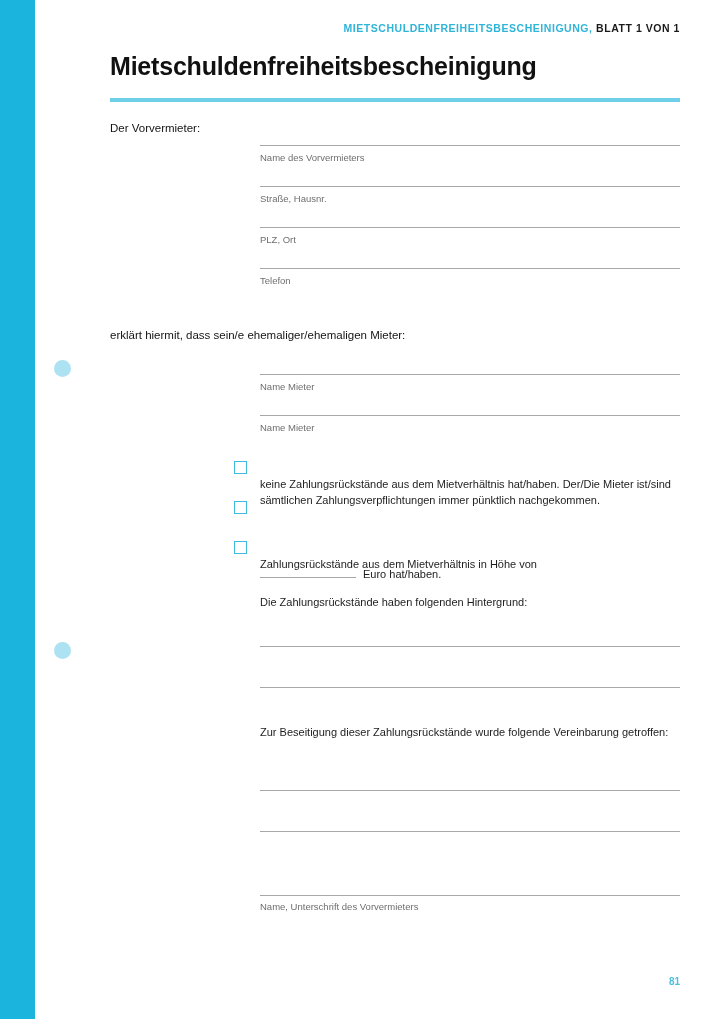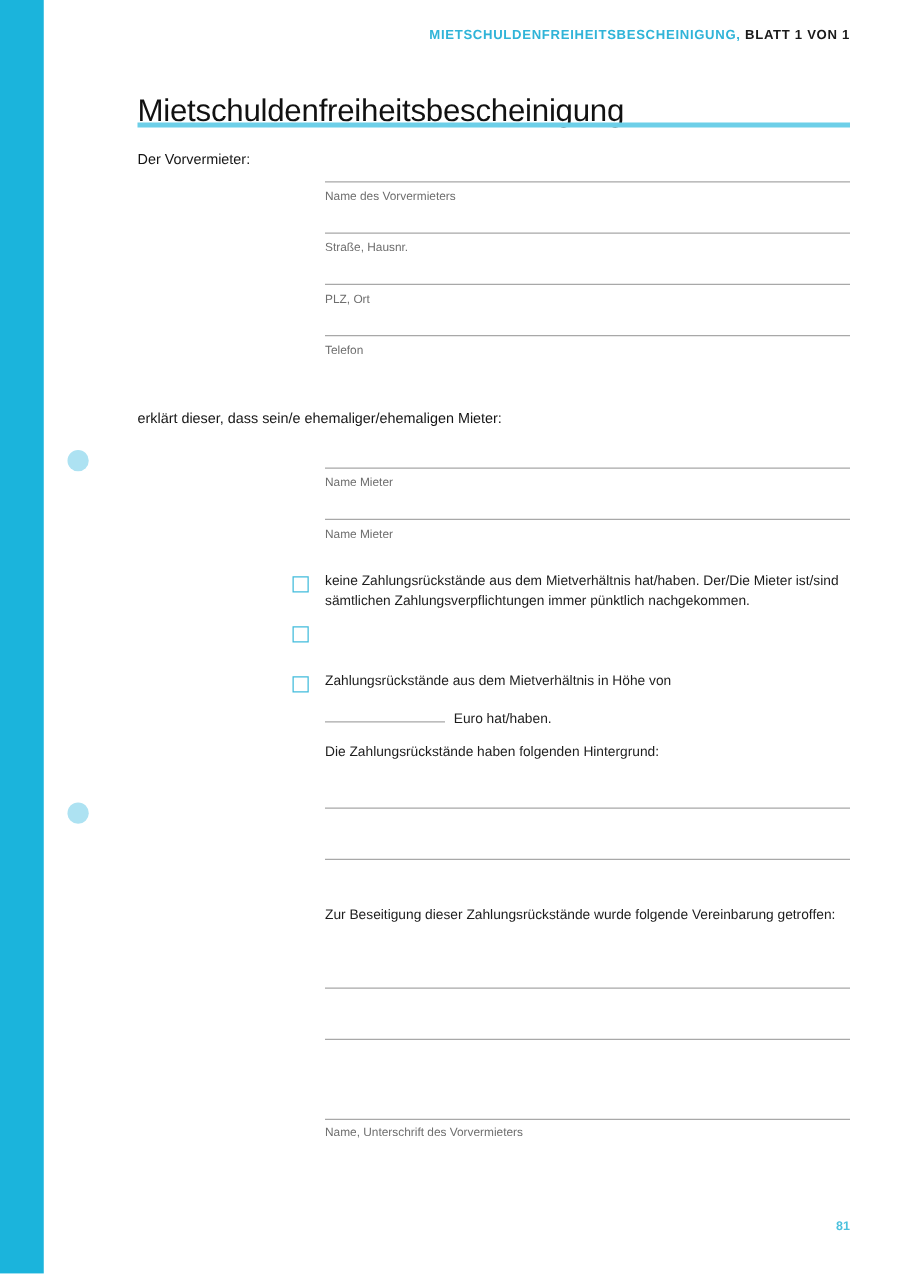--- a/index.html
+++ b/index.html
@@ -55,9 +55,9 @@
   .doc-title {
     position: absolute;
     left: 110px;
-    top: 75px;
+    top: 52px;
     font-size: 25px;
-    font-weight: normal;
+    font-weight: bold;
     color: #111111;
     letter-spacing: -0.2px;
     white-space: nowrap;

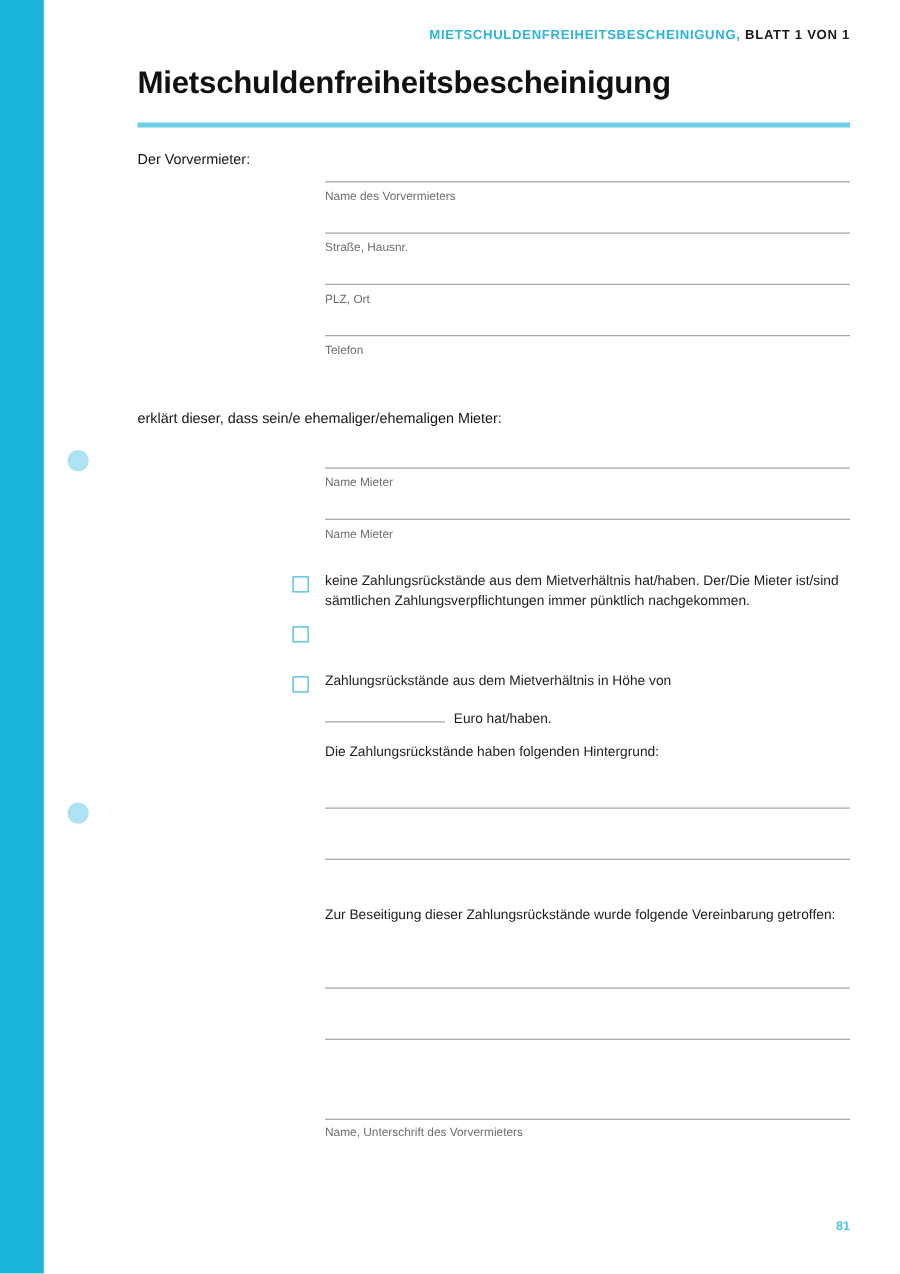--- a/index.html
+++ b/index.html
@@ -188,7 +188,7 @@
   <div class="form-rule" style="top:268px"></div>
   <div class="form-caption" style="top:275px">Telefon</div>
 
-  <div class="section-heading heading-erklaert">erklärt dieser, dass sein/e ehemaliger/ehemaligen Mieter:</div>
+  <div class="section-heading heading-erklaert">erklärt hiermit, dass sein/e ehemaliger/ehemaligen Mieter:</div>
 
   <div class="form-rule" style="top:374px"></div>
   <div class="form-caption" style="top:381px">Name Mieter</div>

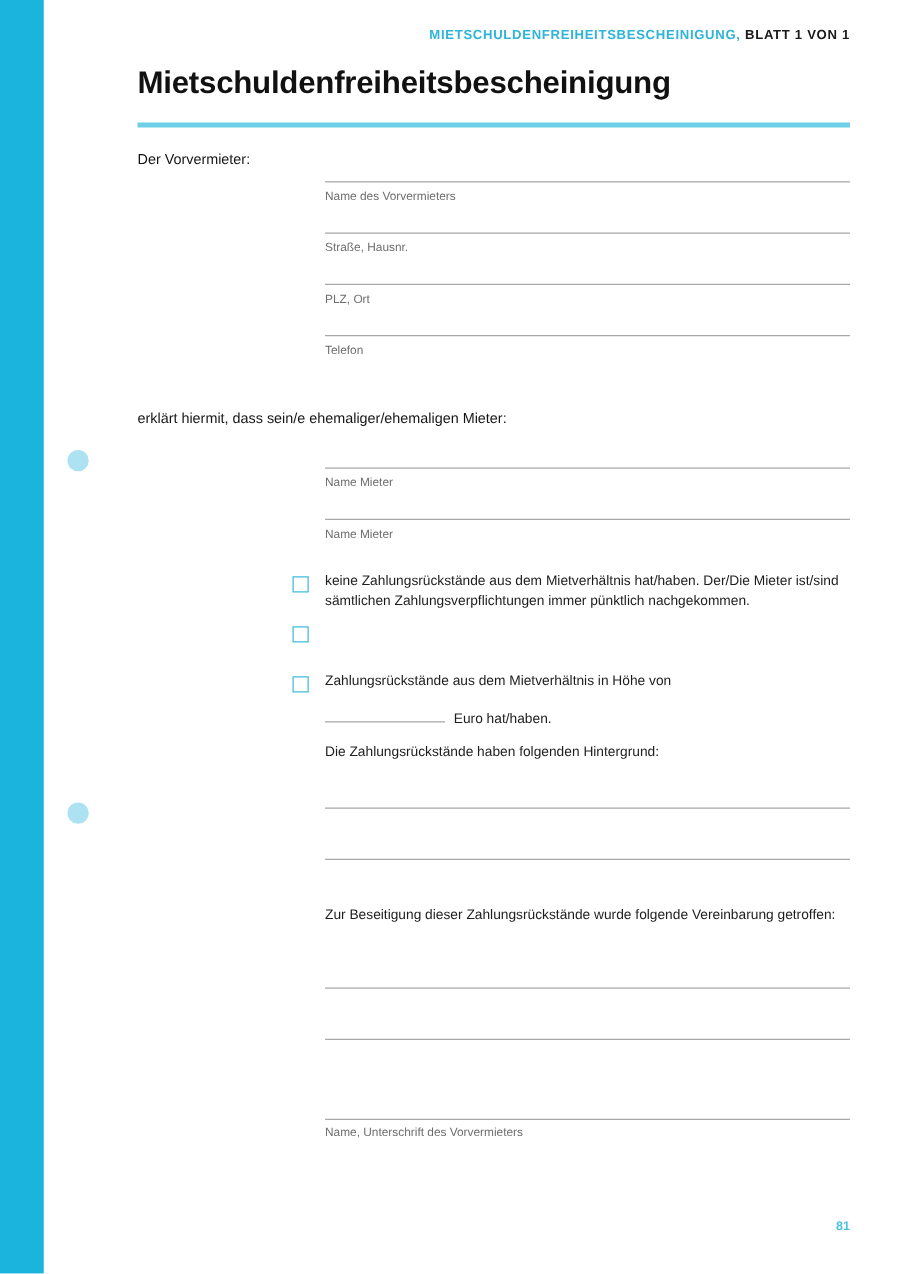--- a/index.html
+++ b/index.html
@@ -117,6 +117,7 @@
     font-size: 11px;
     line-height: 15.5px;
     color: #1d1d1d;
+    margin-top: 19px;
   }
 
   

